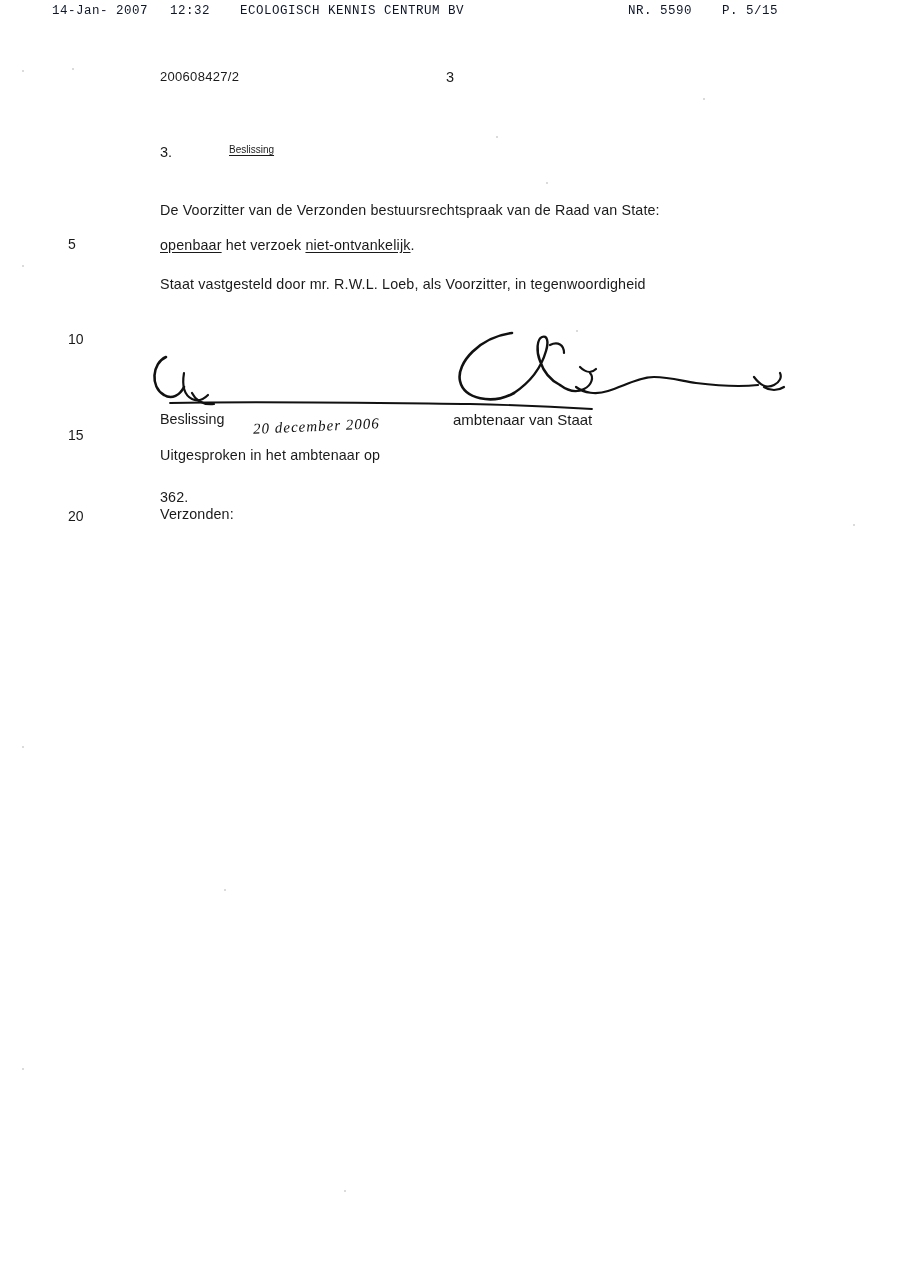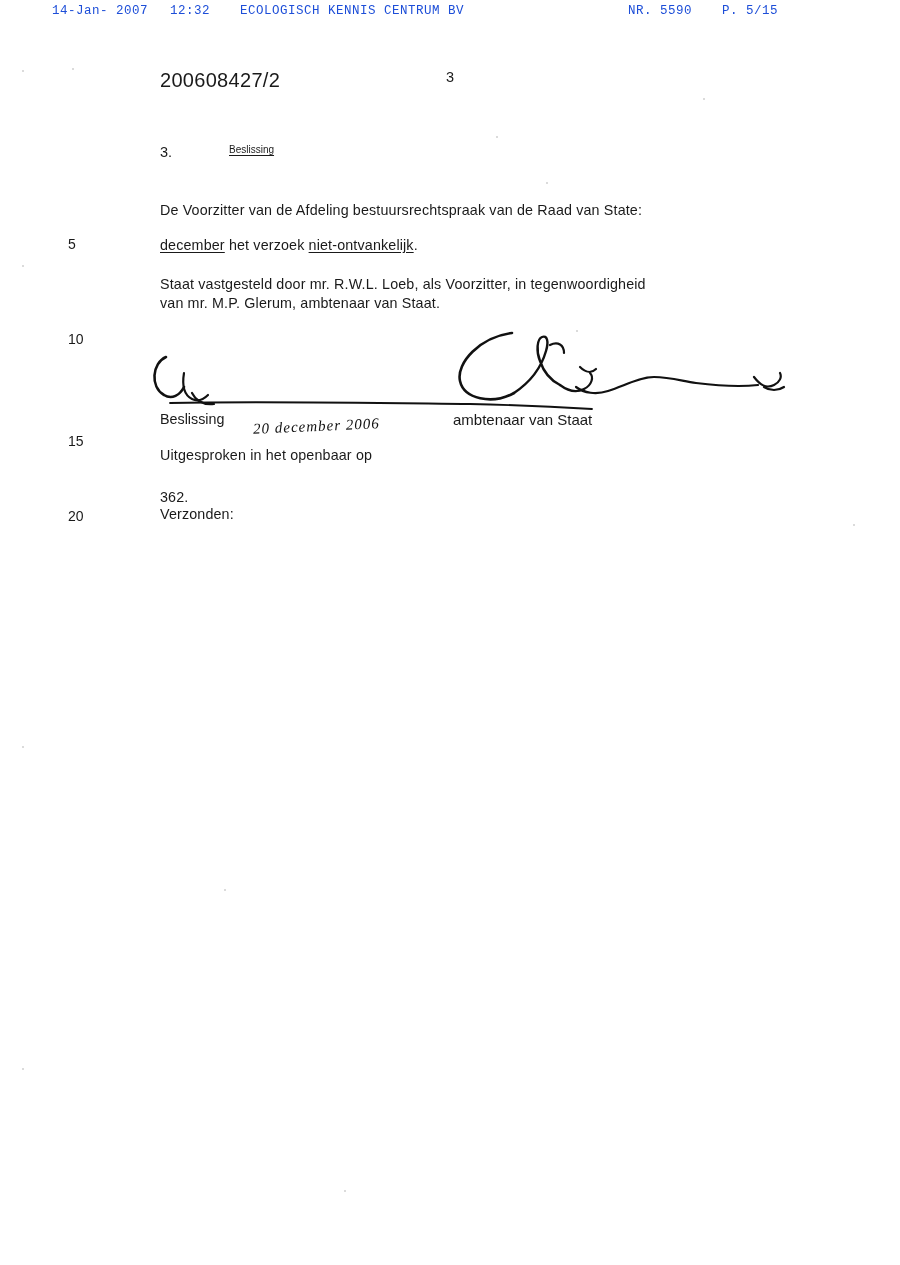--- a/index.html
+++ b/index.html
@@ -26,7 +26,7 @@
     font-family: "Liberation Mono", monospace;
     font-size: 12.5px;
     letter-spacing: 0.5px;
-    color: #1d4ed8;
+    color: #0f172a;
     white-space: nowrap;
   }
   .fax-header span { position: absolute; top: 0; }

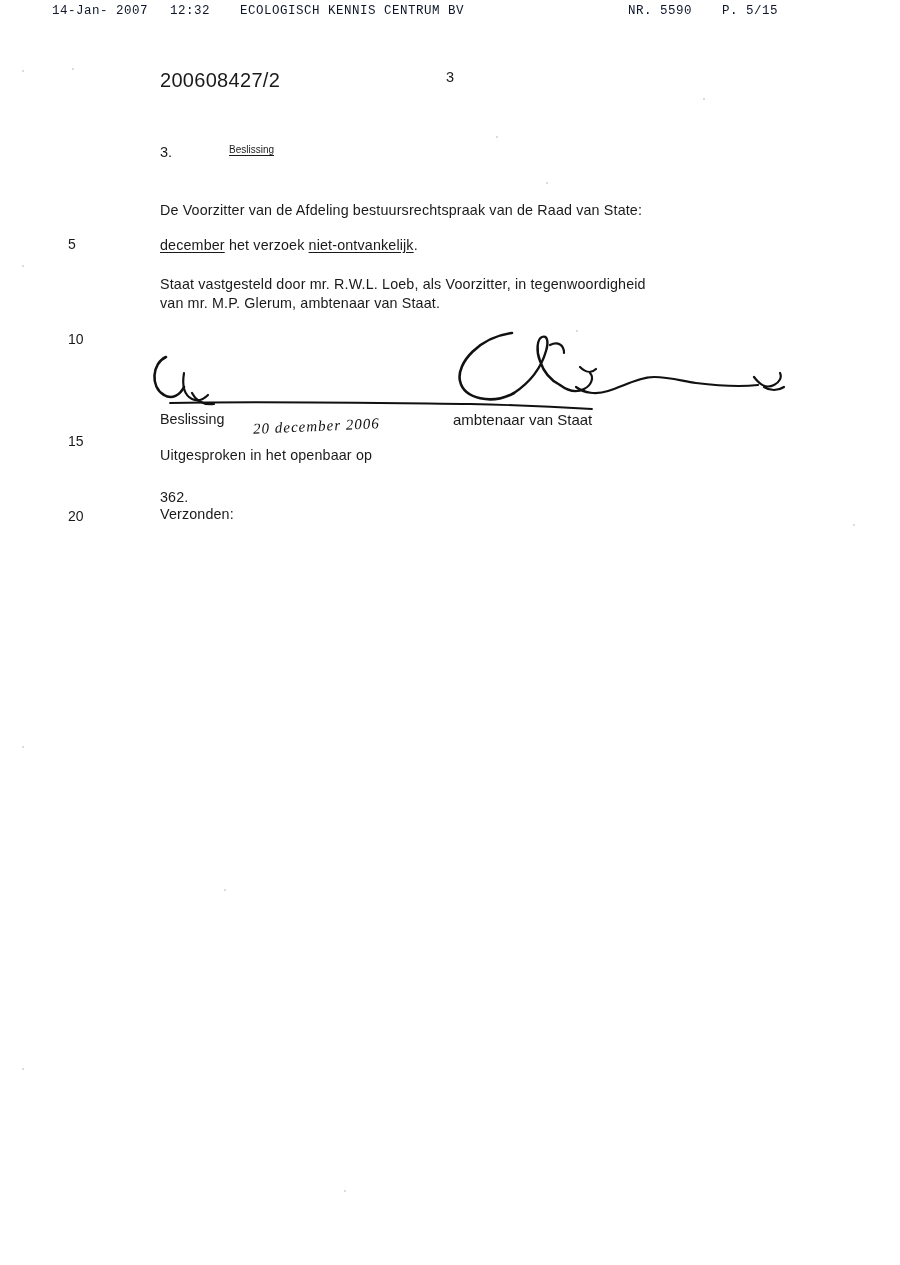--- a/index.html
+++ b/index.html
@@ -48,7 +48,7 @@
     position: absolute;
     left: 160px;
     top: 69px;
-    font-size: 20px;
+    font-size: 13px;
     letter-spacing: 0.3px;
     text-align: right;
   }

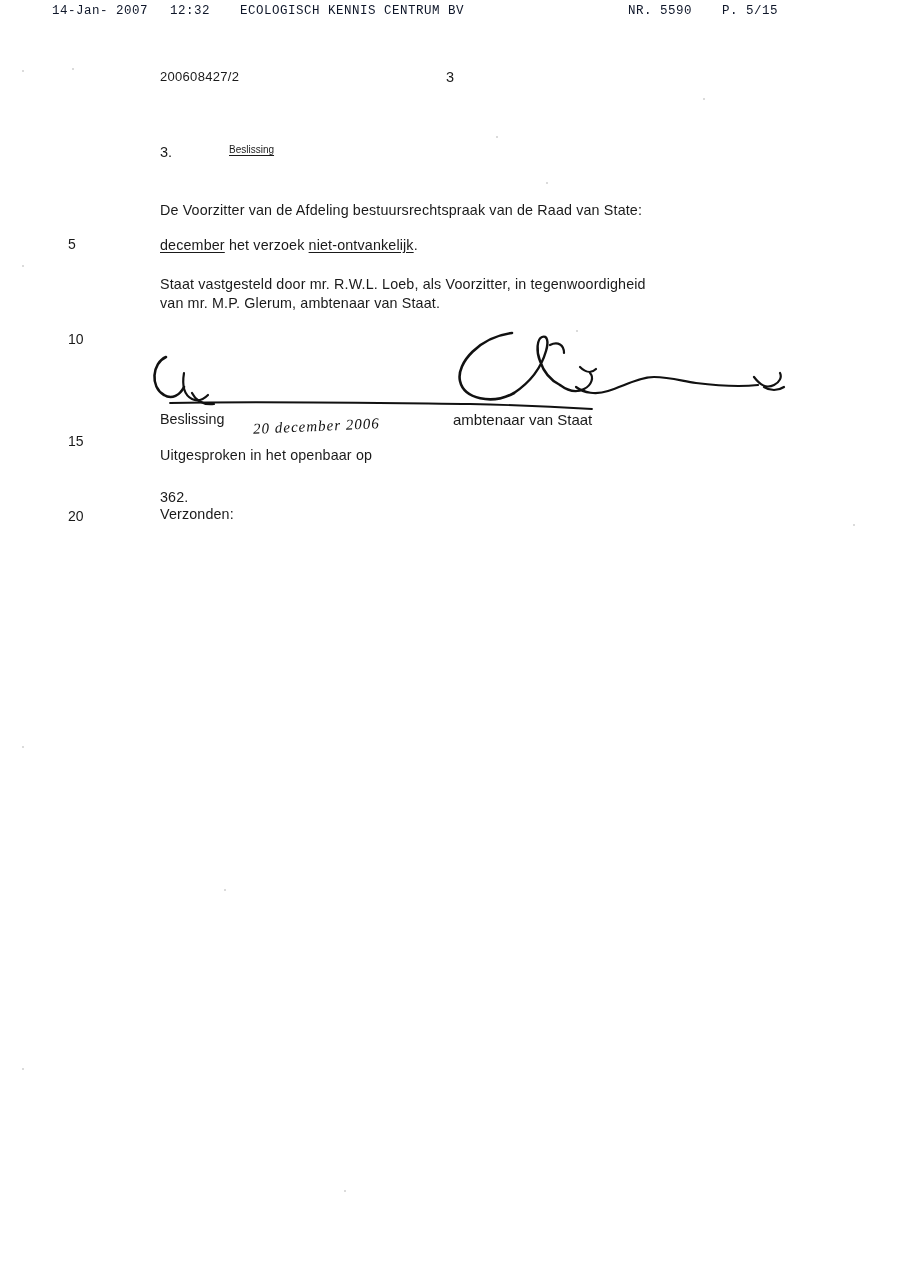--- a/index.html
+++ b/index.html
@@ -168,7 +168,7 @@
   <div class="sec-no">3.</div>
   <div class="sec-title">Beslissing</div>
 
-  <div class="para p-intro">De Voorzitter van de Afdeling bestuursrechtspraak van de Raad van State:</div>
+  <div class="para p-intro">De Voorzitter van de Verzonden bestuursrechtspraak van de Raad van State:</div>
 
   <div class="para p-decision">
     <span class="u">december</span><span> het verzoek </span><span class="u">niet-ontvankelijk</span><span>.</span>

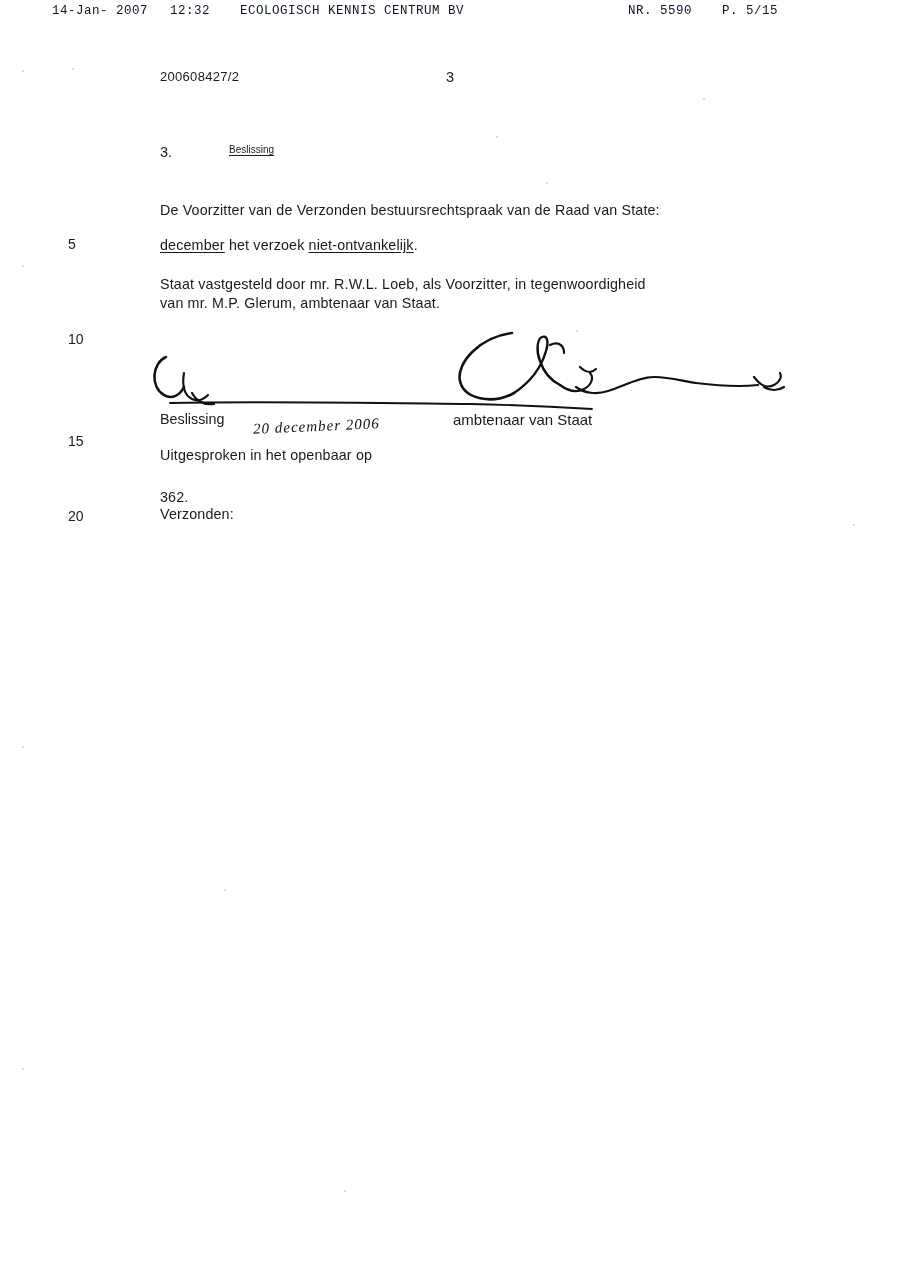--- a/index.html
+++ b/index.html
@@ -171,7 +171,7 @@
   <div class="para p-intro">De Voorzitter van de Verzonden bestuursrechtspraak van de Raad van State:</div>
 
   <div class="para p-decision">
-    <span class="u">december</span><span> het verzoek </span><span class="u">niet-ontvankelijk</span><span>.</span>
+    <span class="u">openbaar</span><span> het verzoek </span><span class="u">niet-ontvankelijk</span><span>.</span>
   </div>
 
   <div class="para p-aldus">

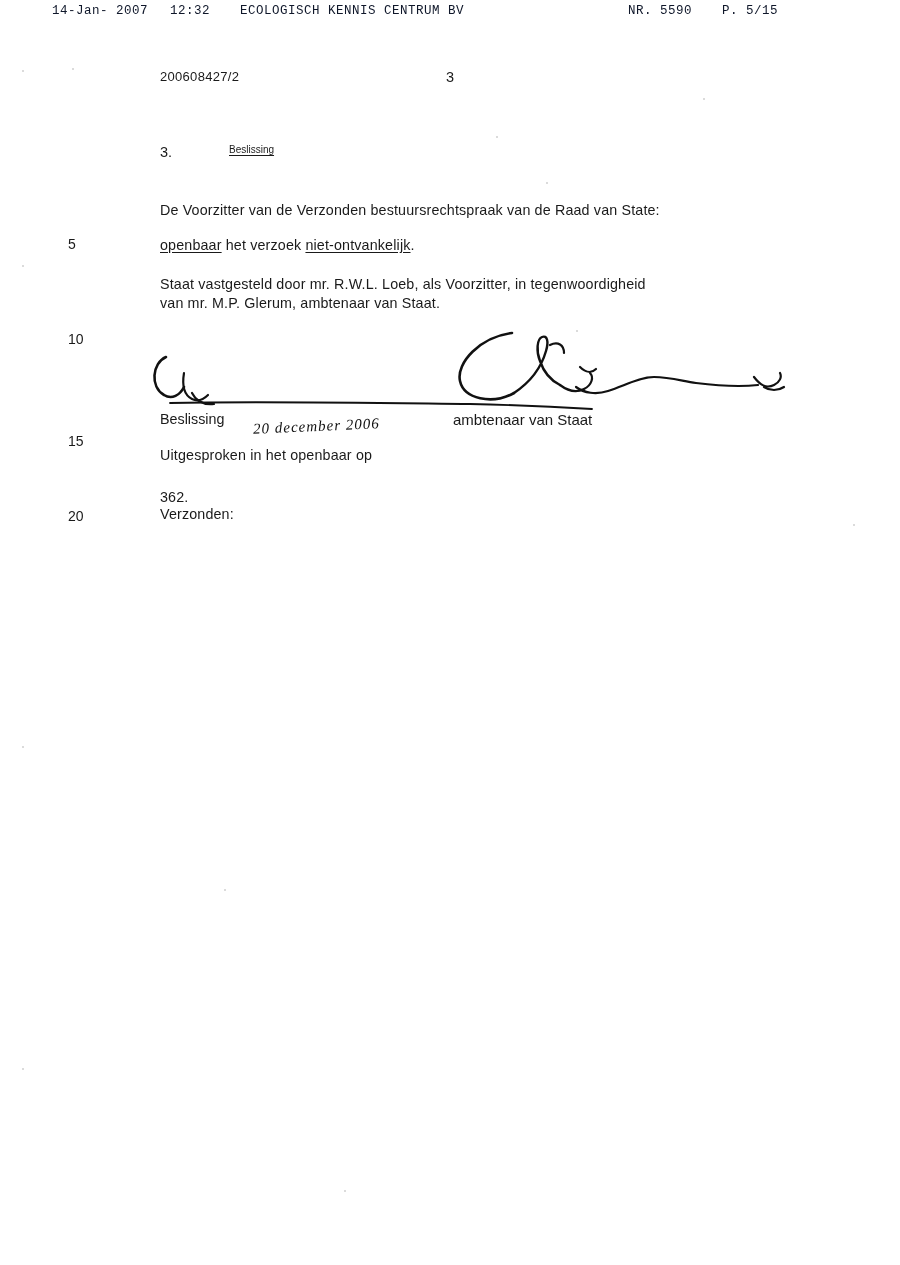--- a/index.html
+++ b/index.html
@@ -176,7 +176,6 @@
 
   <div class="para p-aldus">
     <div>Staat vastgesteld door mr. R.W.L. Loeb, als Voorzitter, in tegenwoordigheid</div>
-    <div>van mr. M.P. Glerum, ambtenaar van Staat.</div>
   </div>
 
   <svg class="sig-svg" viewBox="0 0 650 115">

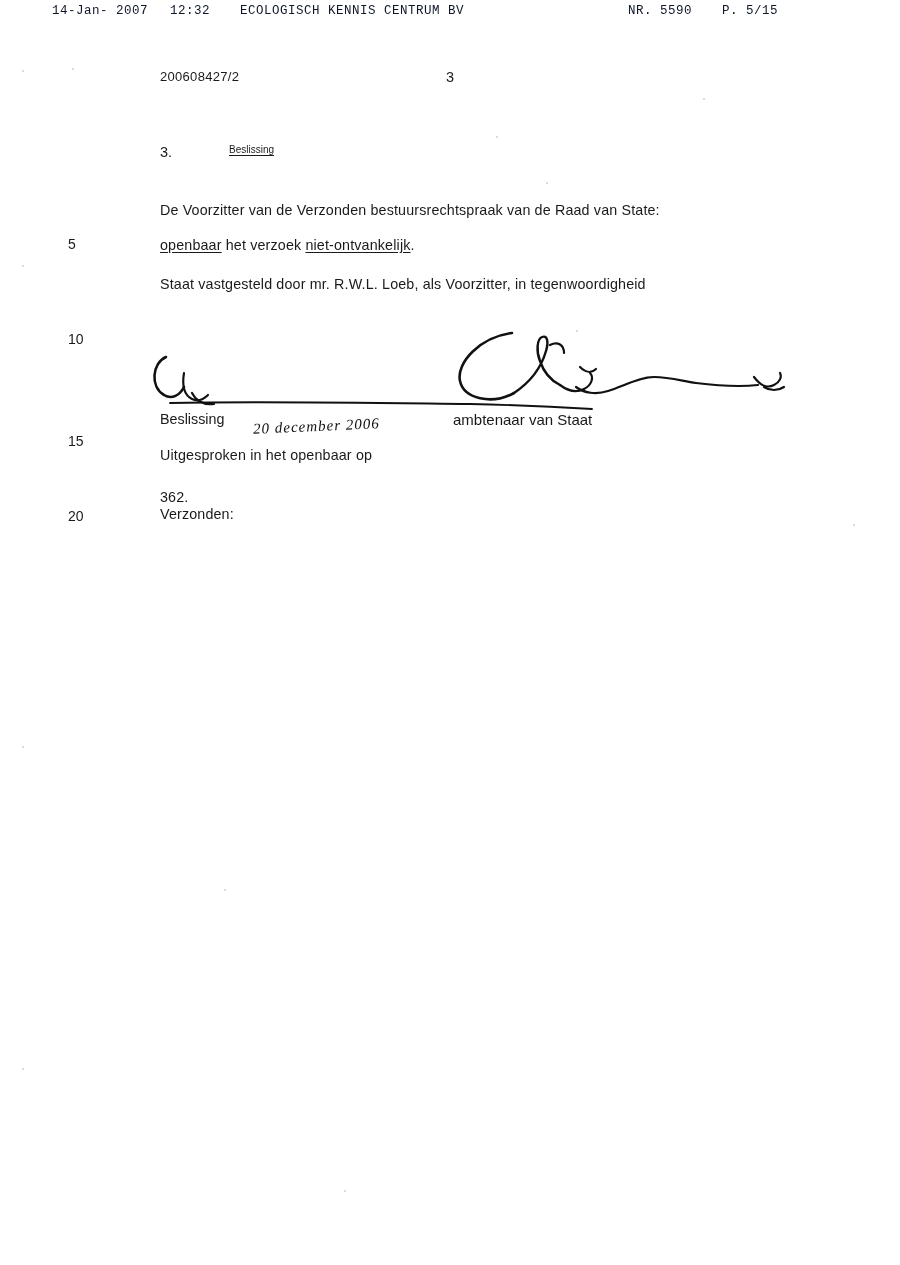--- a/index.html
+++ b/index.html
@@ -68,7 +68,7 @@
   }
   .ln-5  { top: 236px; }
   .ln-10 { top: 331px; }
-  .ln-15 { top: 427px; margin-top: 6px; }
+  .ln-15 { top: 427px; }
   .ln-20 { top: 508px; }
 
   .sec-no {

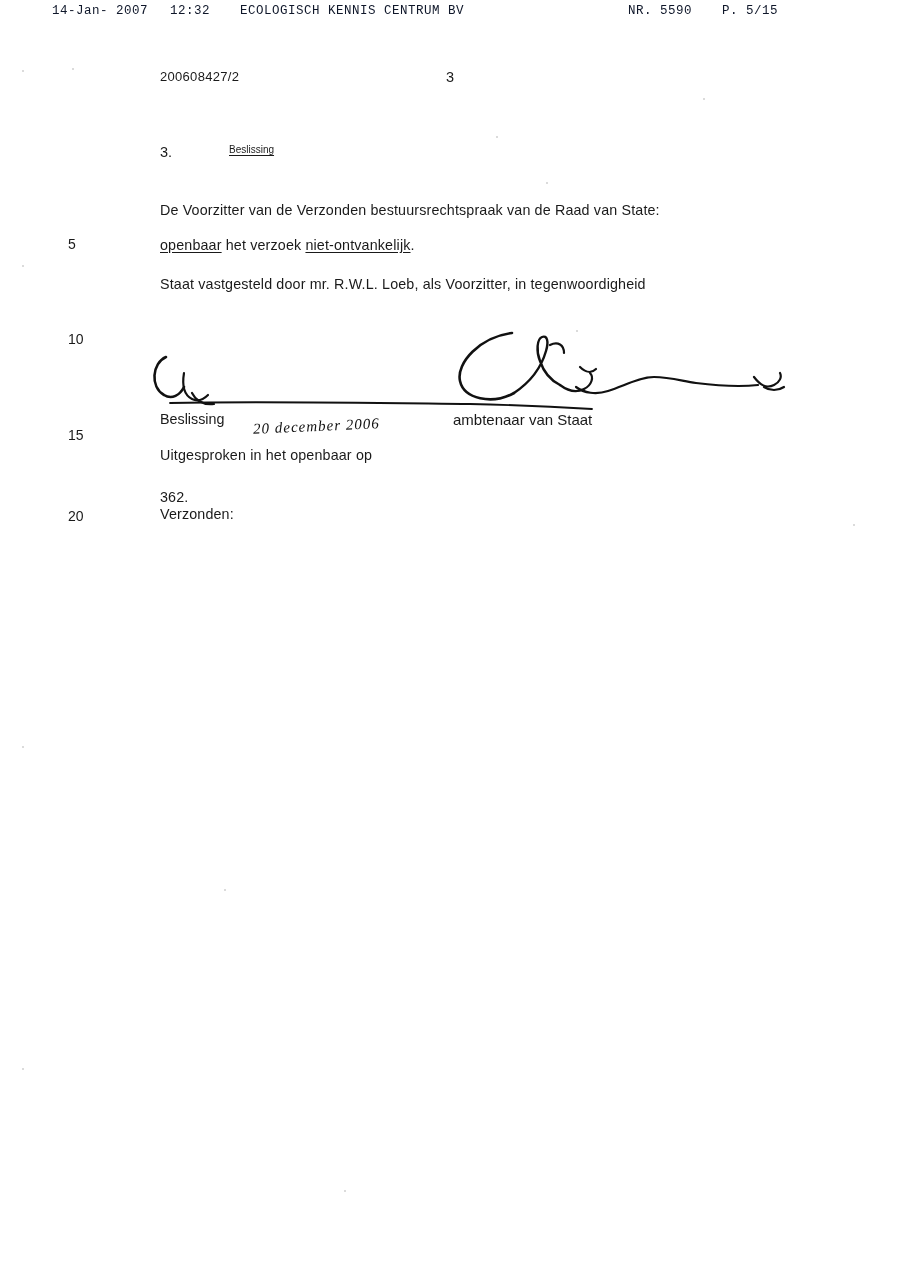--- a/index.html
+++ b/index.html
@@ -202,7 +202,7 @@
   <div class="sig-date">20 december 2006</div>
   <div class="sig-label-right">ambtenaar van Staat</div>
 
-  <div class="para p-uitg">Uitgesproken in het openbaar op</div>
+  <div class="para p-uitg">Uitgesproken in het ambtenaar op</div>
   <div class="para p-362">362.</div>
   <div class="para p-verz">Verzonden:</div>
 

